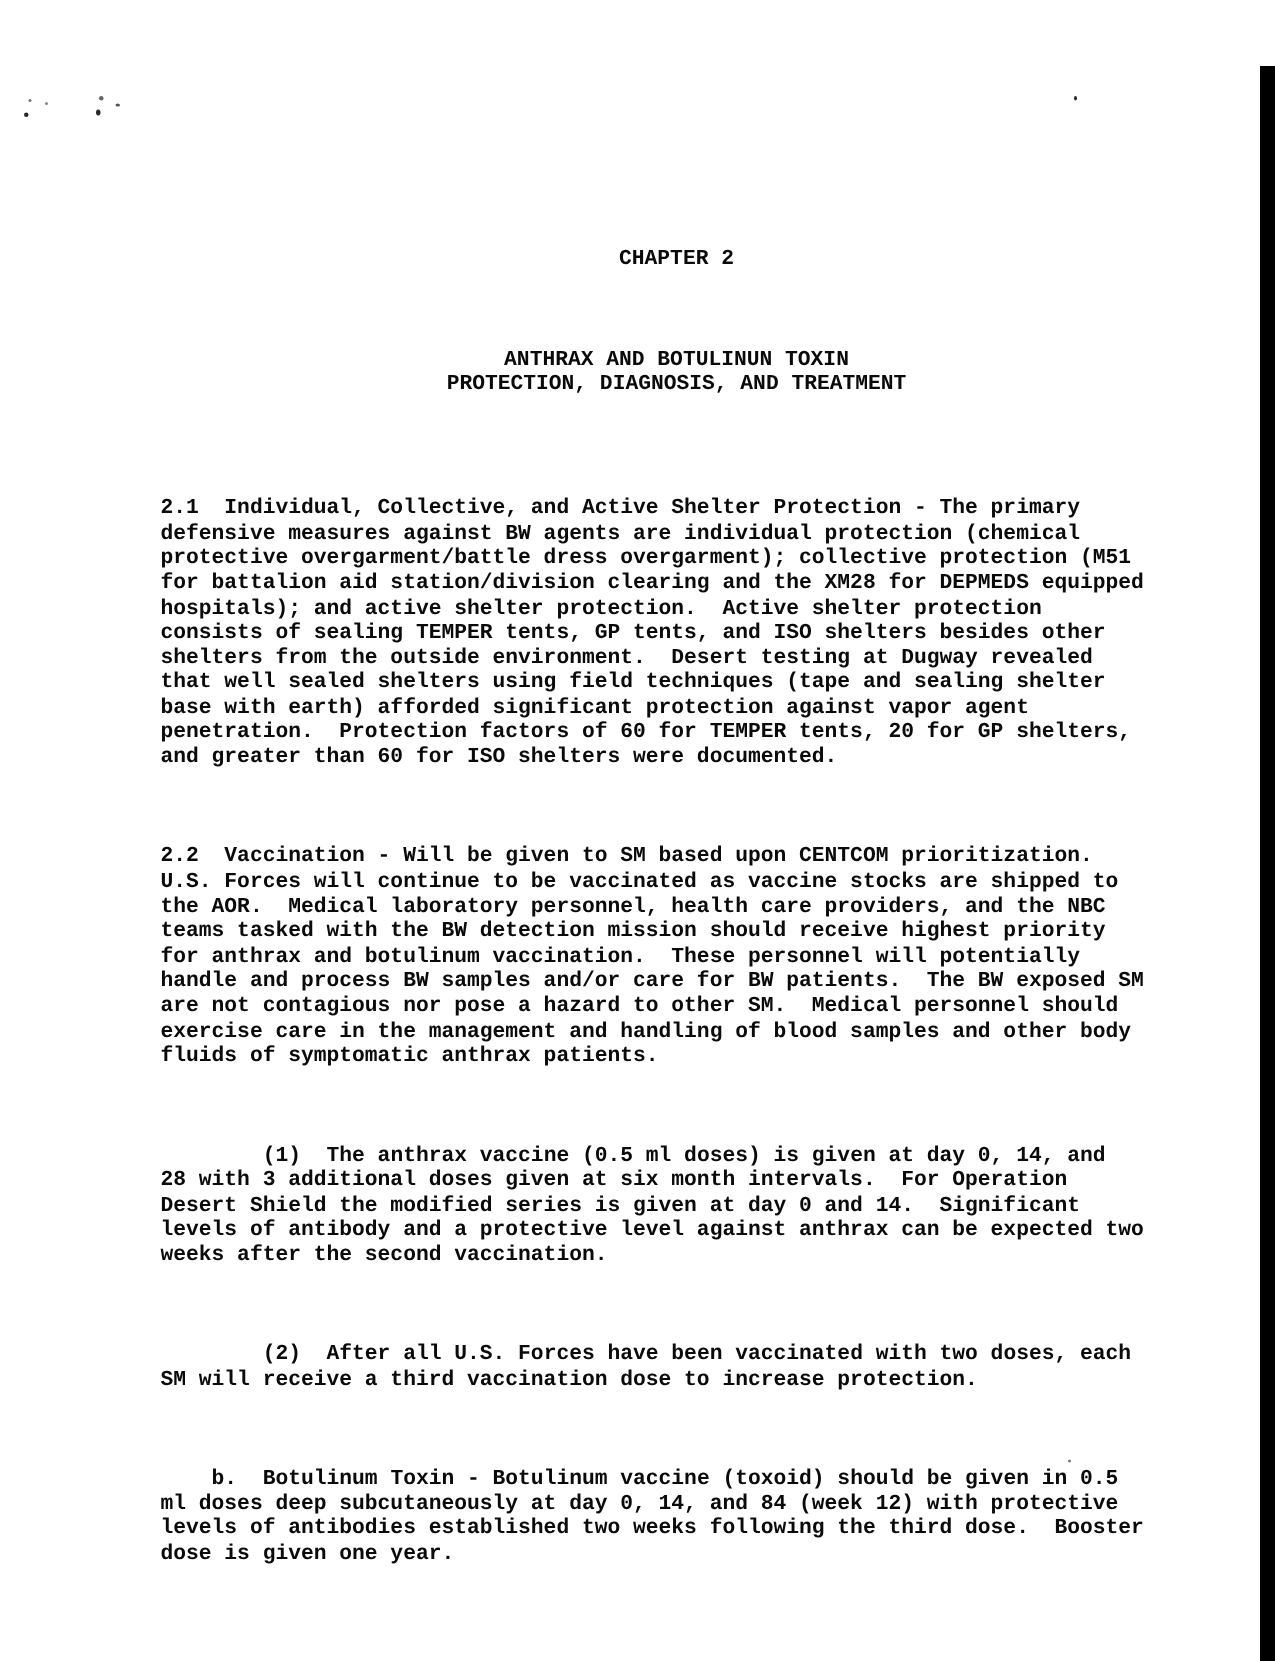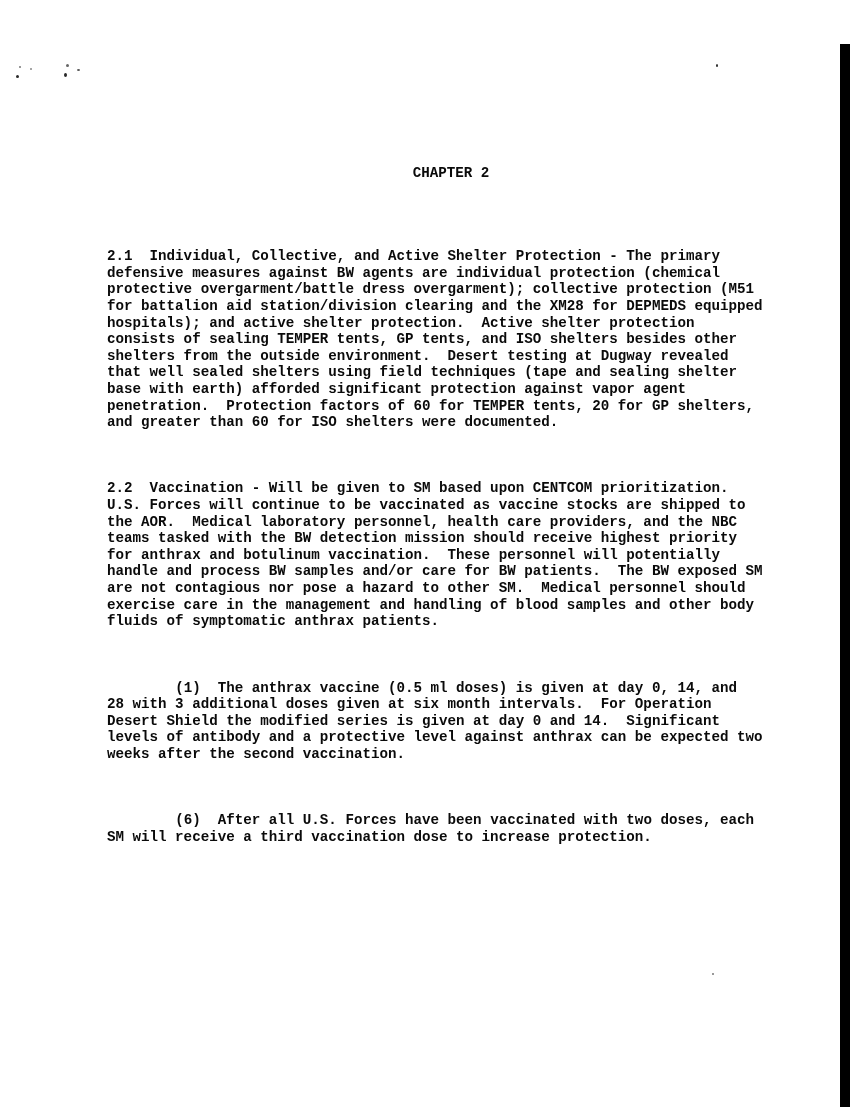--- a/index.html
+++ b/index.html
@@ -60,6 +60,8 @@
 
   <div class="content">
     <div class="block center">CHAPTER 2</div>
+    <div class="block center">ANTHRAX AND BOTULINUN TOXIN
+PROTECTION, DIAGNOSIS, AND TREATMENT</div>
 
     <div class="block">2.1  Individual, Collective, and Active Shelter Protection - The primary
 defensive measures against BW agents are individual protection (chemical

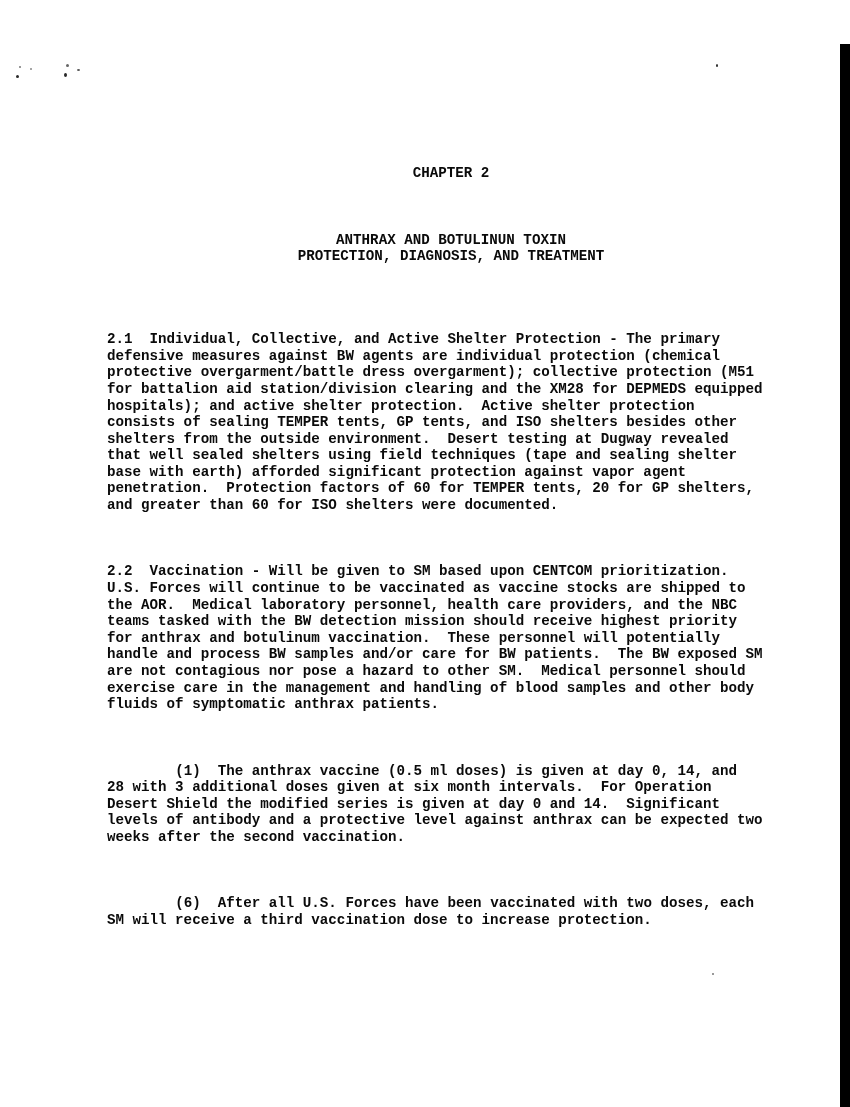--- a/index.html
+++ b/index.html
@@ -88,7 +88,7 @@
 Desert Shield the modified series is given at day 0 and 14.  Significant
 levels of antibody and a protective level against anthrax can be expected two
 weeks after the second vaccination.</div>
-    <div class="block">        (6)  After all U.S. Forces have been vaccinated with two doses, each
+    <div class="block">        (2)  After all U.S. Forces have been vaccinated with two doses, each
 SM will receive a third vaccination dose to increase protection.</div>
     
     

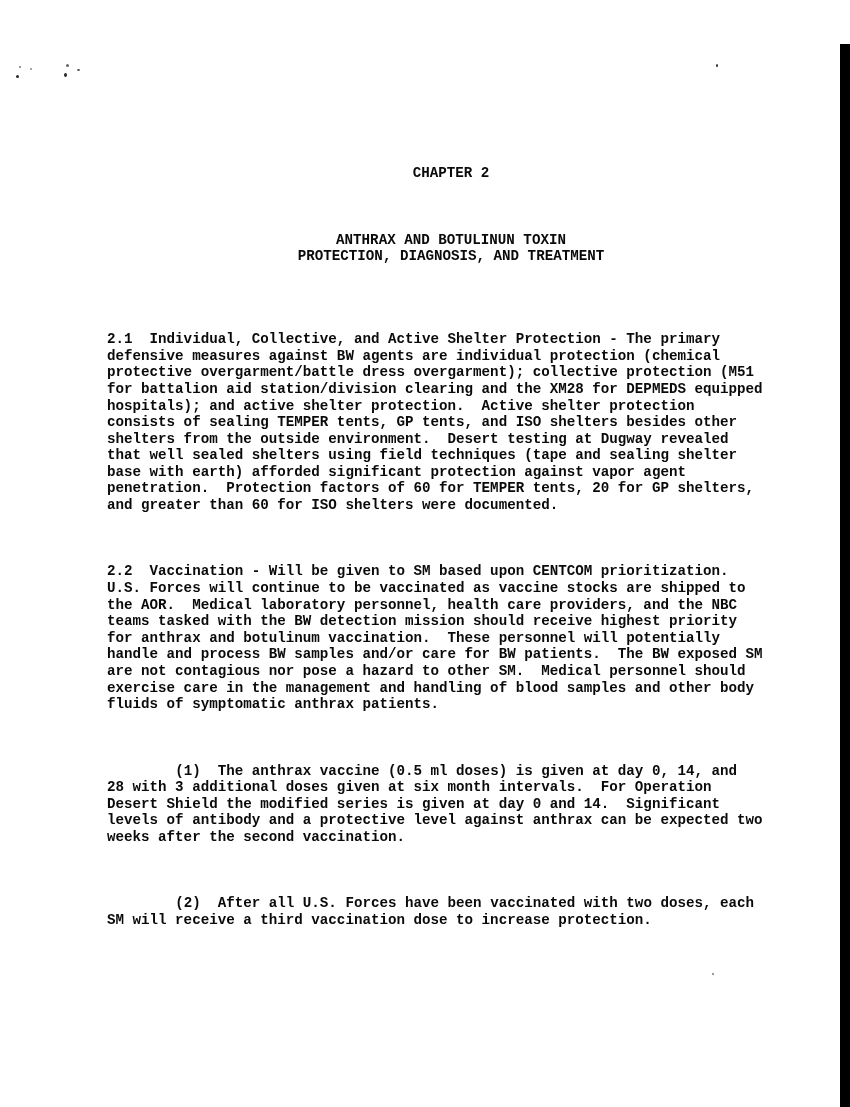--- a/index.html
+++ b/index.html
@@ -90,6 +90,10 @@
 weeks after the second vaccination.</div>
     <div class="block">        (2)  After all U.S. Forces have been vaccinated with two doses, each
 SM will receive a third vaccination dose to increase protection.</div>
+    <div class="block">    b.  Botulinum Toxin - Botulinum vaccine (toxoid) should be given in 0.5
+ml doses deep subcutaneously at day 0, 14, and 84 (week 12) with protective
+levels of antibodies established two weeks following the third dose.  Booster
+dose is given one year.</div>
     
     
     

